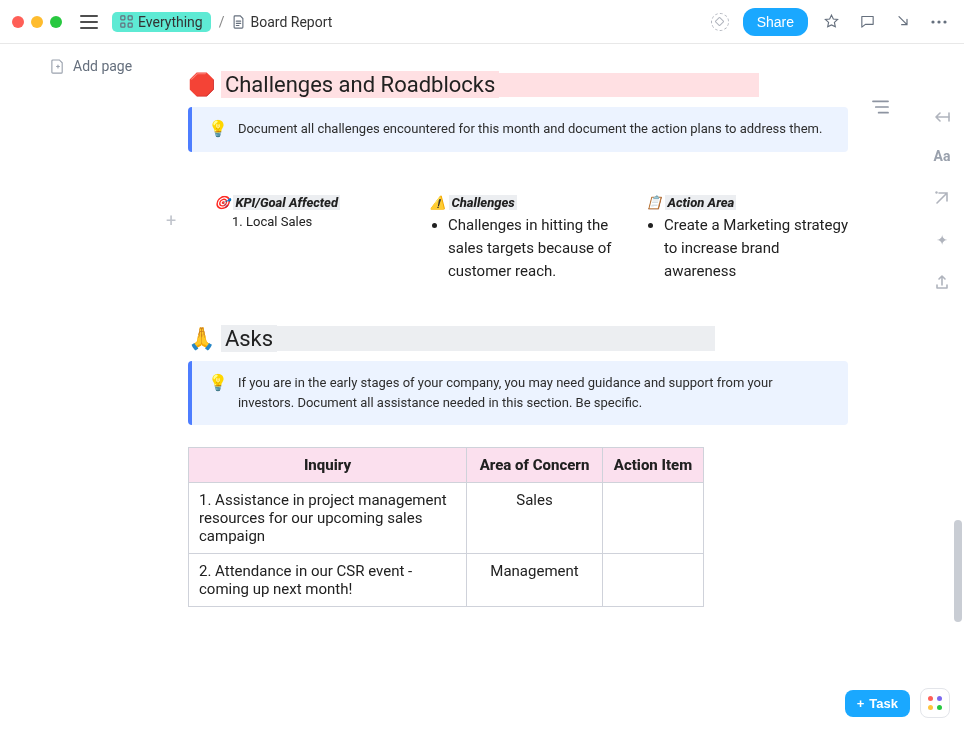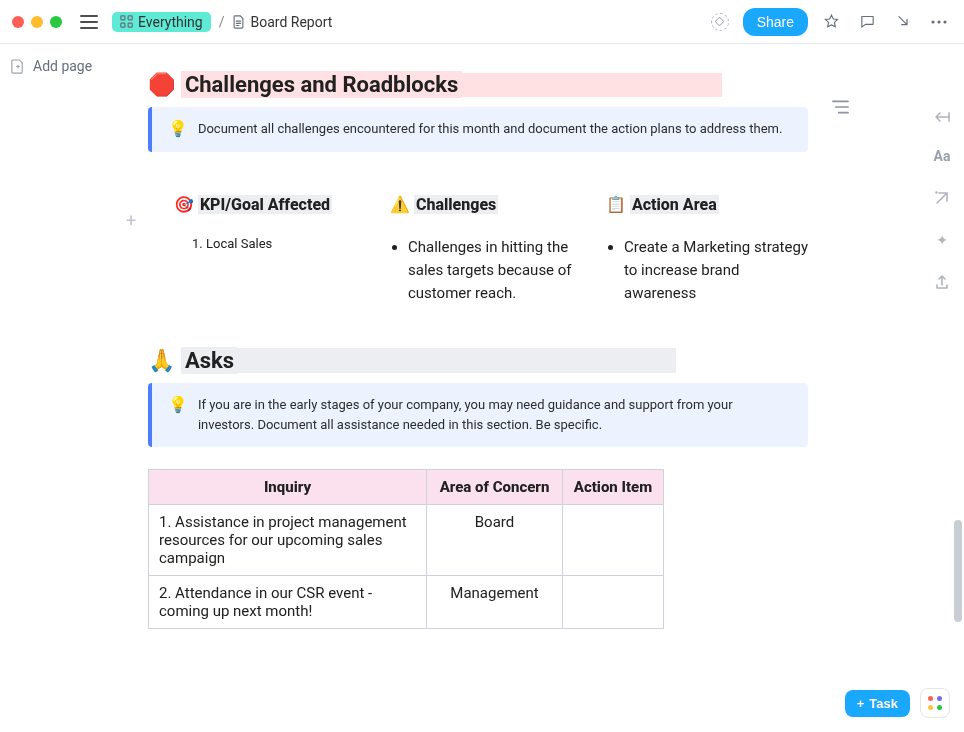--- a/index.html
+++ b/index.html
@@ -21,7 +21,7 @@
 .ham span{height:2px;background:#4e4e4e;border-radius:1px;}
 
 
-.main { display:flex; height:688px; }
+.main { display:flex; height:688px;padding-left:40px; }
 .sidebar{ width:112px; padding:14px 10px; }
 .addpage{ display:flex; align-items:center; gap:8px; color:#656f7d; font-size:14px; }
 .addpage svg{width:15px;height:15px;}

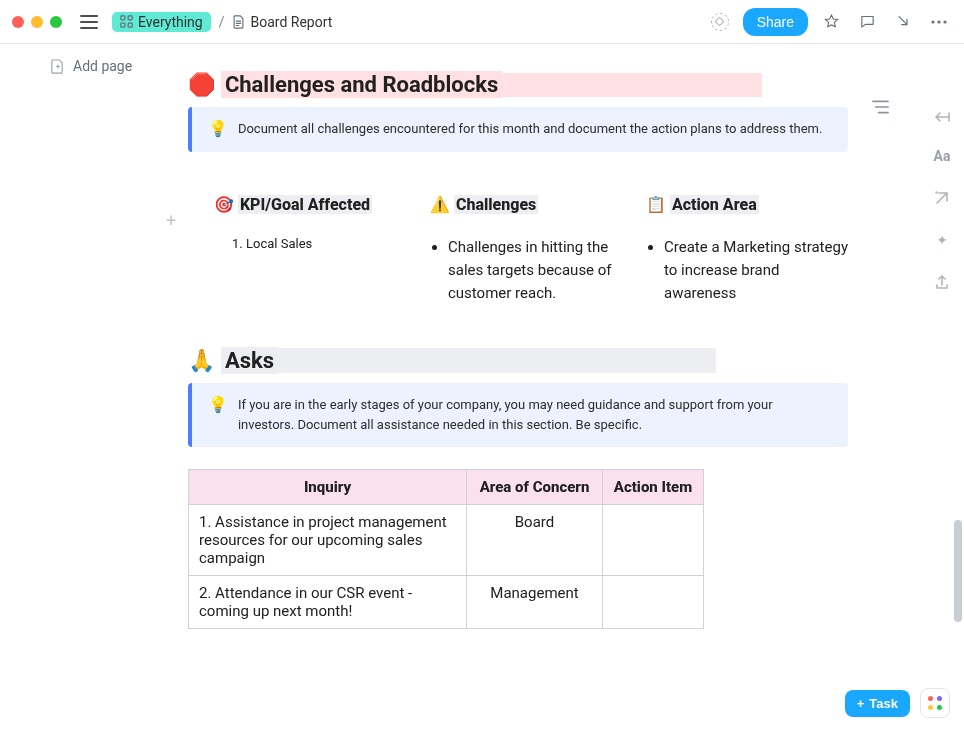--- a/index.html
+++ b/index.html
@@ -32,7 +32,7 @@
 .right-rail div{width:18px;height:18px;display:flex;align-items:flex-end;justify-content:center;}
 
 
-.h2 { font-size:22px; font-weight:700; margin-bottom:10px; }
+.h2 { font-size:22px; font-weight:400; margin-bottom:10px; }
 .h2 .hl{ background:#ffe0e3; padding:1px 4px; }
 .h2b .hl{ background:#eceef1; padding:1px 4px; }
 .hl-gap{ display:inline-block; width:260px; height:1.1em; vertical-align:bottom; background:#ffe0e3; }

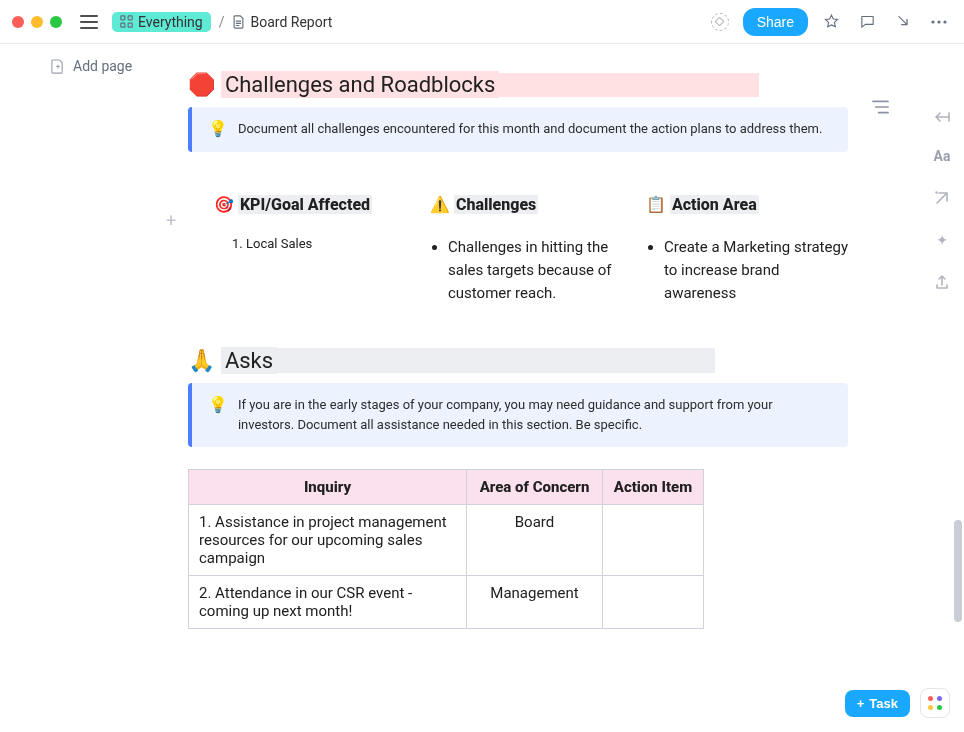--- a/index.html
+++ b/index.html
@@ -46,7 +46,7 @@
 
 .three{ display:flex; gap:14px; margin-bottom:38px; margin-left:26px; }
 .col{ flex:1; }
-.col-h{ font-weight:800; font-size:16px; margin-bottom:22px; }
+.col-h{ font-weight:800; font-size:13px; margin-bottom:4px;font-style:italic; }
 .col-h .chlh{ background:#eceef1; padding:0 2px; }
 .col ol{ margin-left:32px; font-size:13px; }
 .col ul{ margin-left:18px; font-size:15px; line-height:1.55; }

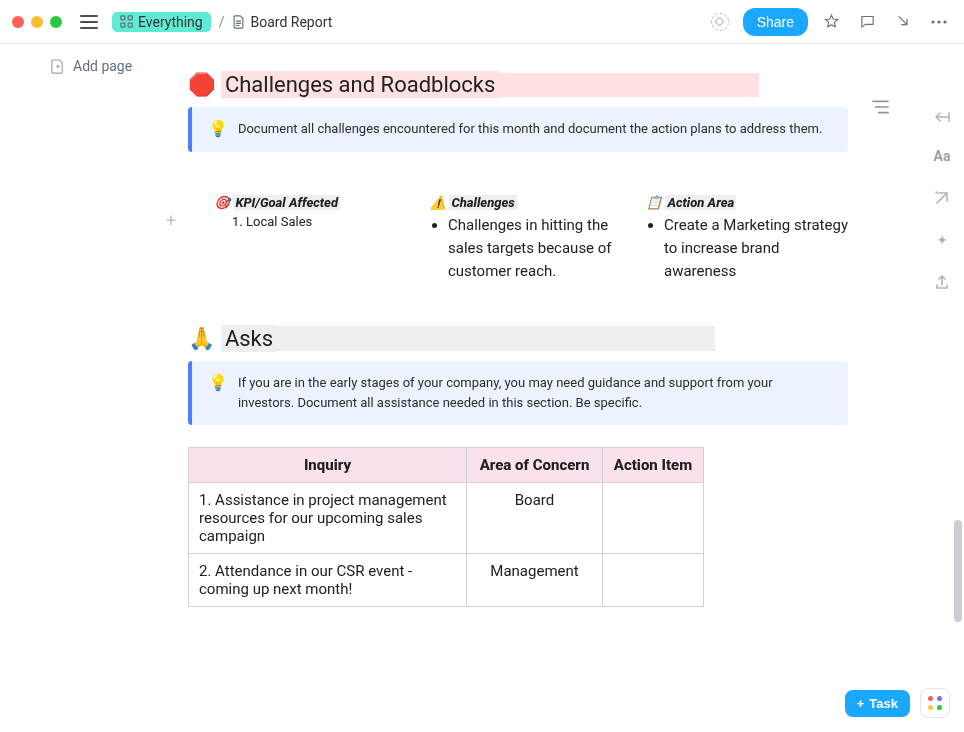--- a/index.html
+++ b/index.html
@@ -226,7 +226,7 @@
         <tbody>
           <tr>
             <td>1. Assistance in project management resources for our upcoming sales campaign</td>
-            <td class="c">Board</td>
+            <td class="c">Sales</td>
             <td></td>
           </tr>
           <tr>

